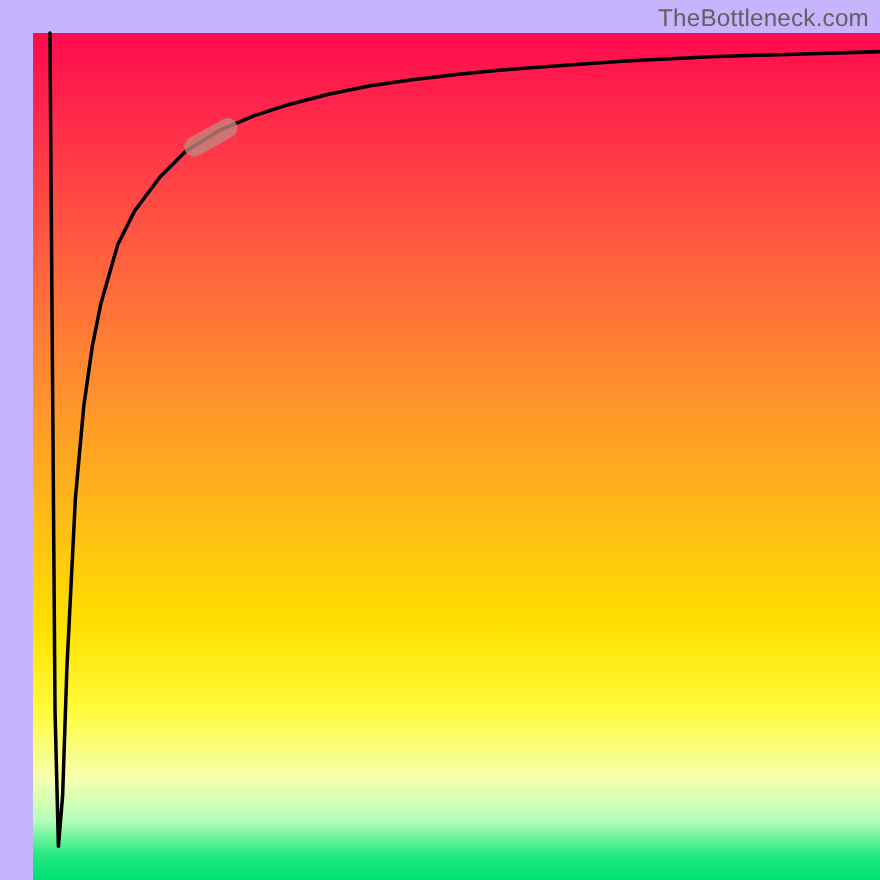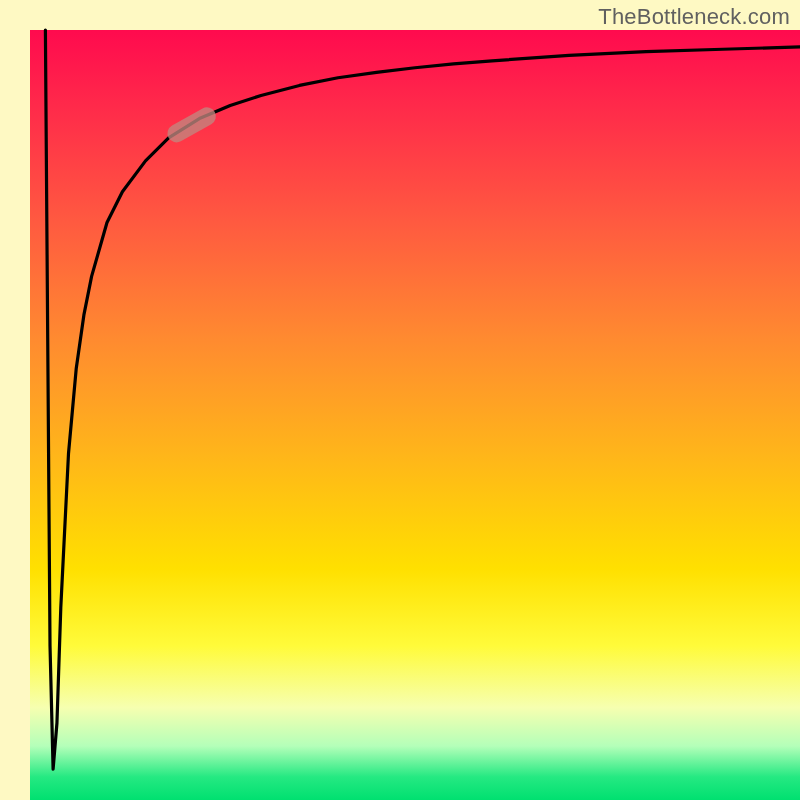--- a/index.html
+++ b/index.html
@@ -8,7 +8,7 @@
     position: relative;
     width: 800px;
     height: 800px;
-    background: #fef9c3;
+    background: #c4b5fd;
   }
   .attribution {
     position: absolute;

